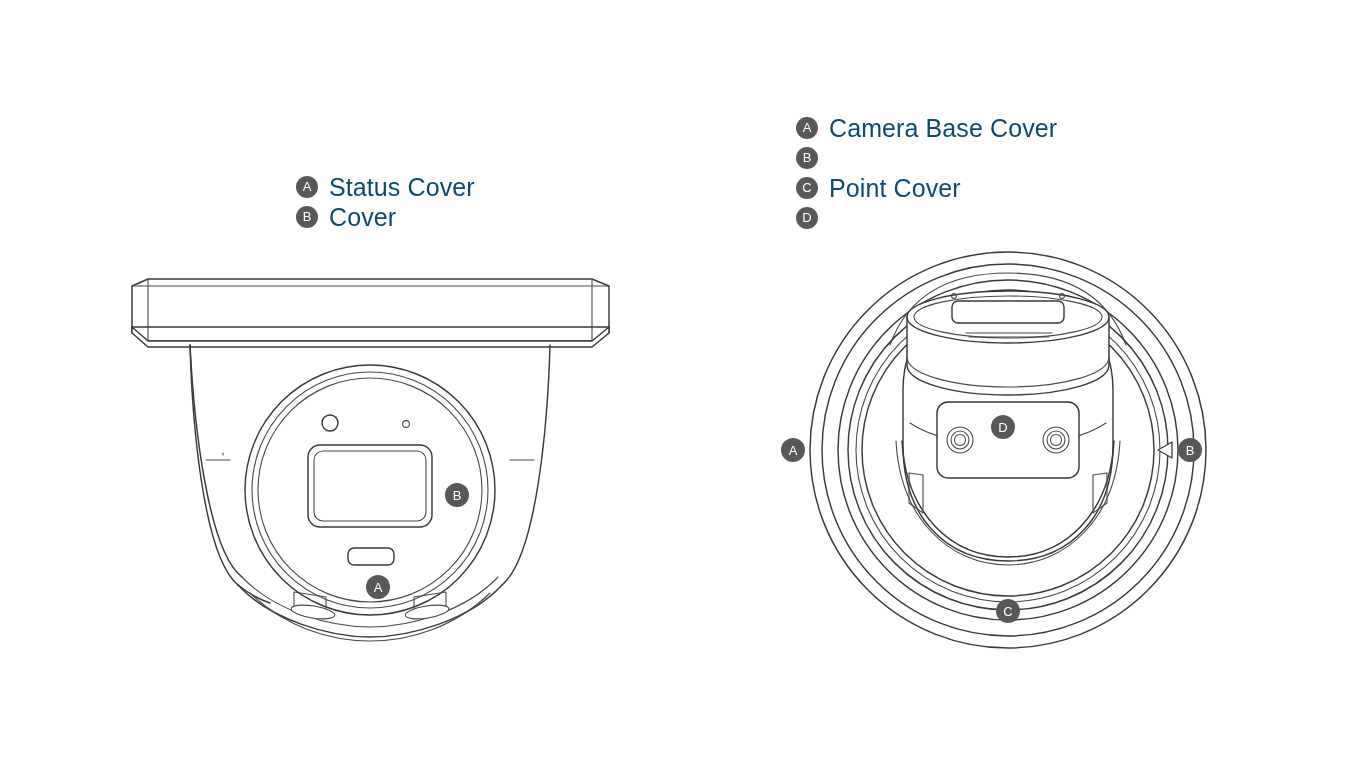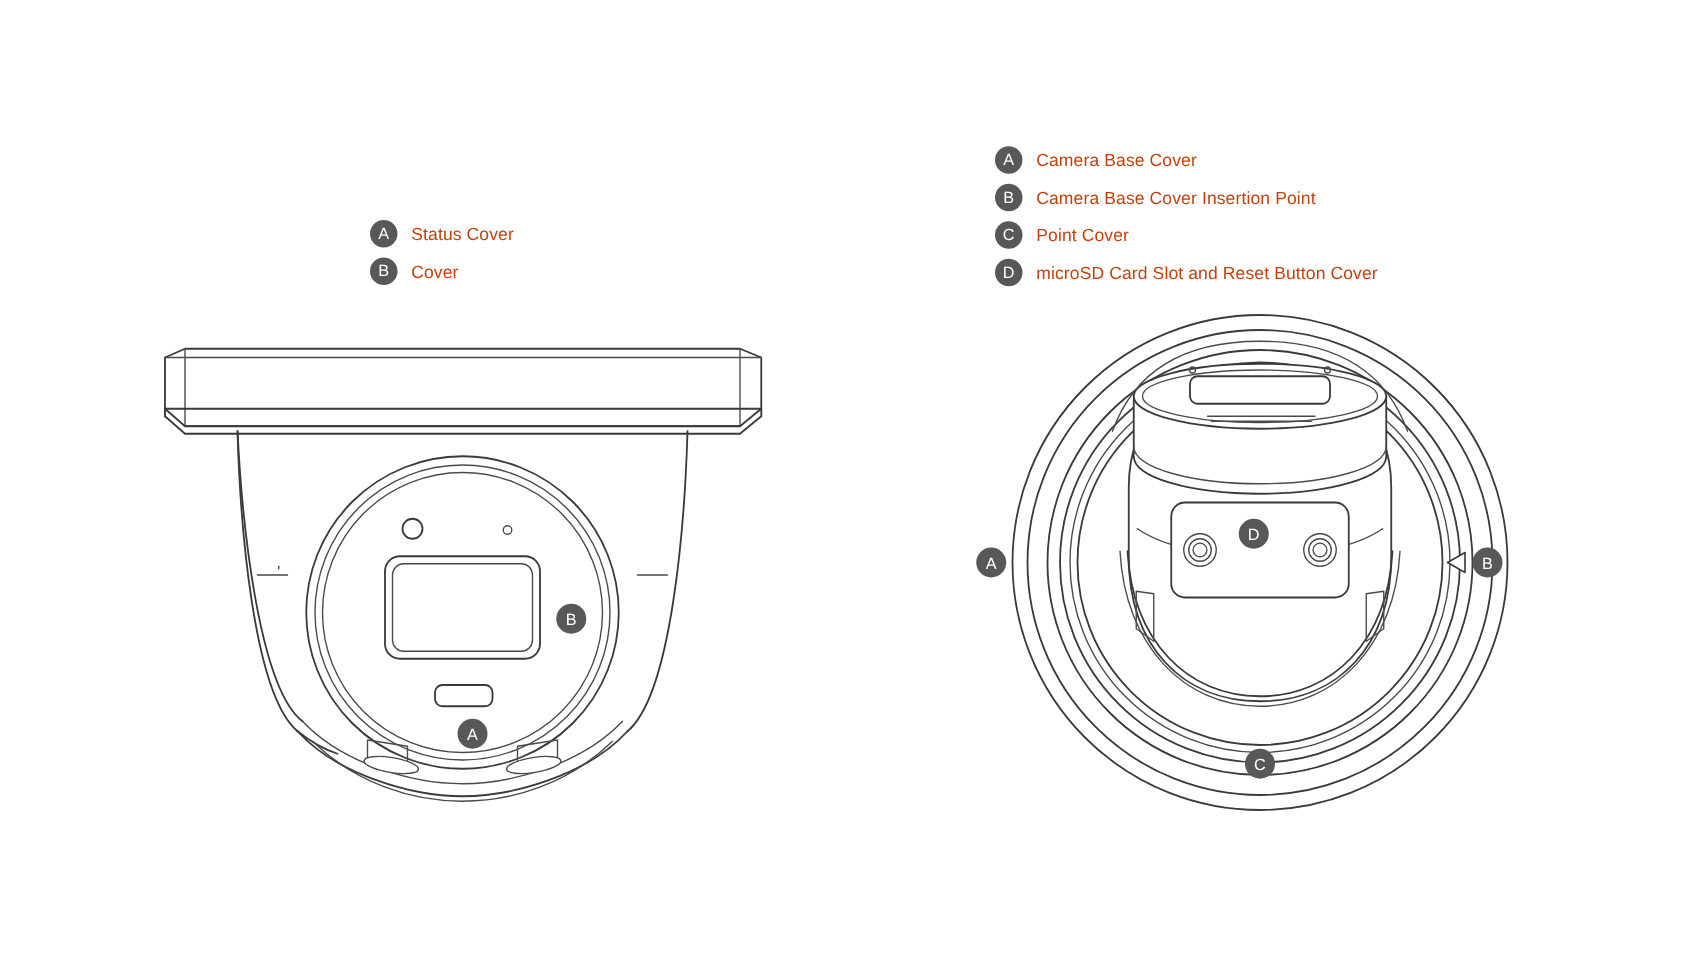--- a/index.html
+++ b/index.html
@@ -49,8 +49,8 @@
   }
   .legend-label {
     margin-left: 11px;
-    font-size: 14px;
-    color: #c2410c;
+    font-size: 25px;
+    color: #0c4a6e;
     white-space: nowrap;
     letter-spacing: 0.1px;
   }

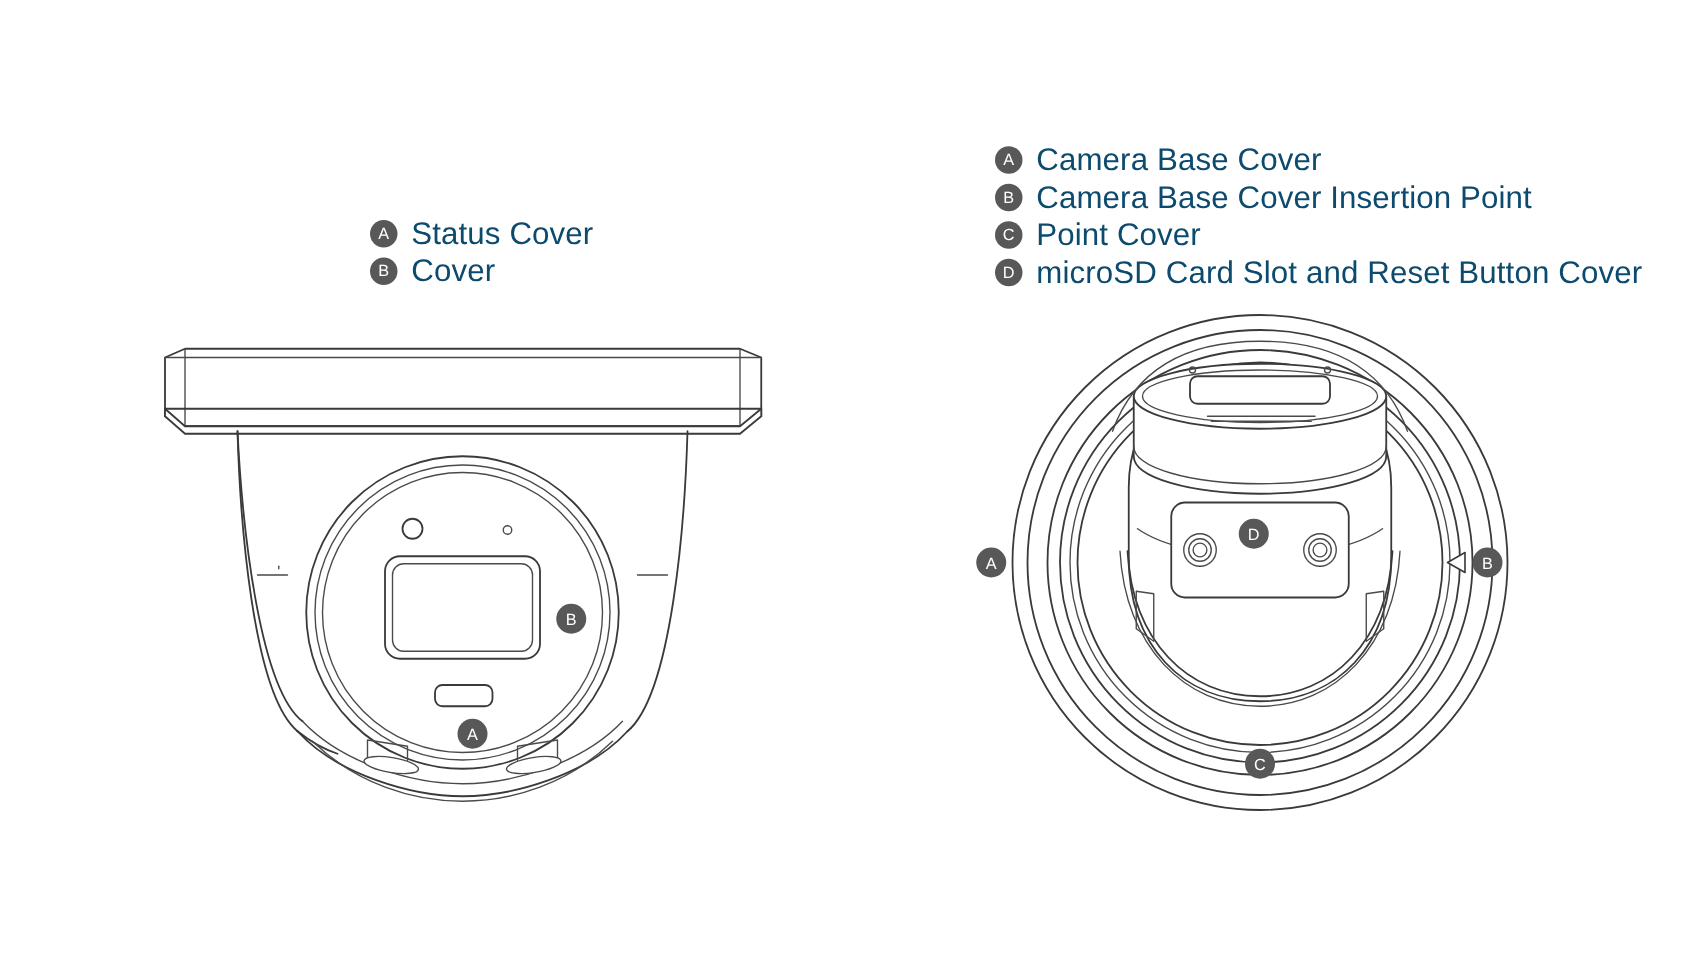--- a/index.html
+++ b/index.html
@@ -132,7 +132,6 @@
     </div>
     <div class="legend-row">
       <div class="badge">B</div>
-      <div class="legend-label">Camera Base Cover Insertion Point</div>
     </div>
     <div class="legend-row">
       <div class="badge">C</div>

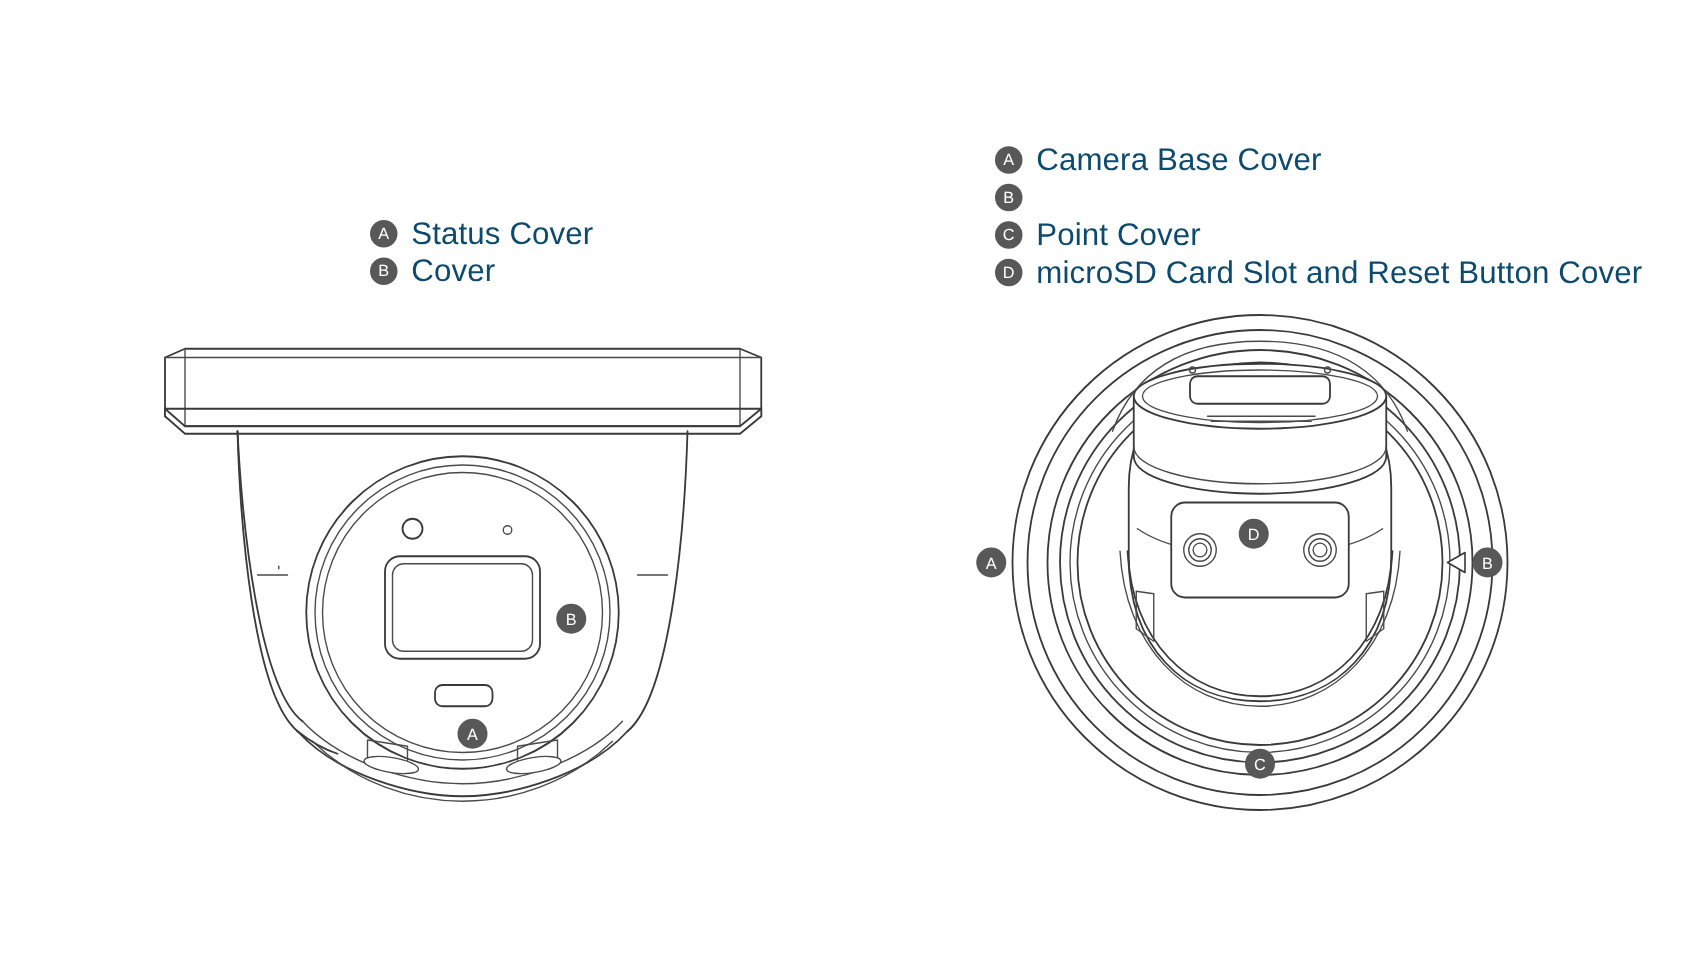--- a/index.html
+++ b/index.html
@@ -139,7 +139,6 @@
     </div>
     <div class="legend-row">
       <div class="badge">D</div>
-      <div class="legend-label">microSD Card Slot and Reset Button Cover</div>
     </div>
   </div>
 

